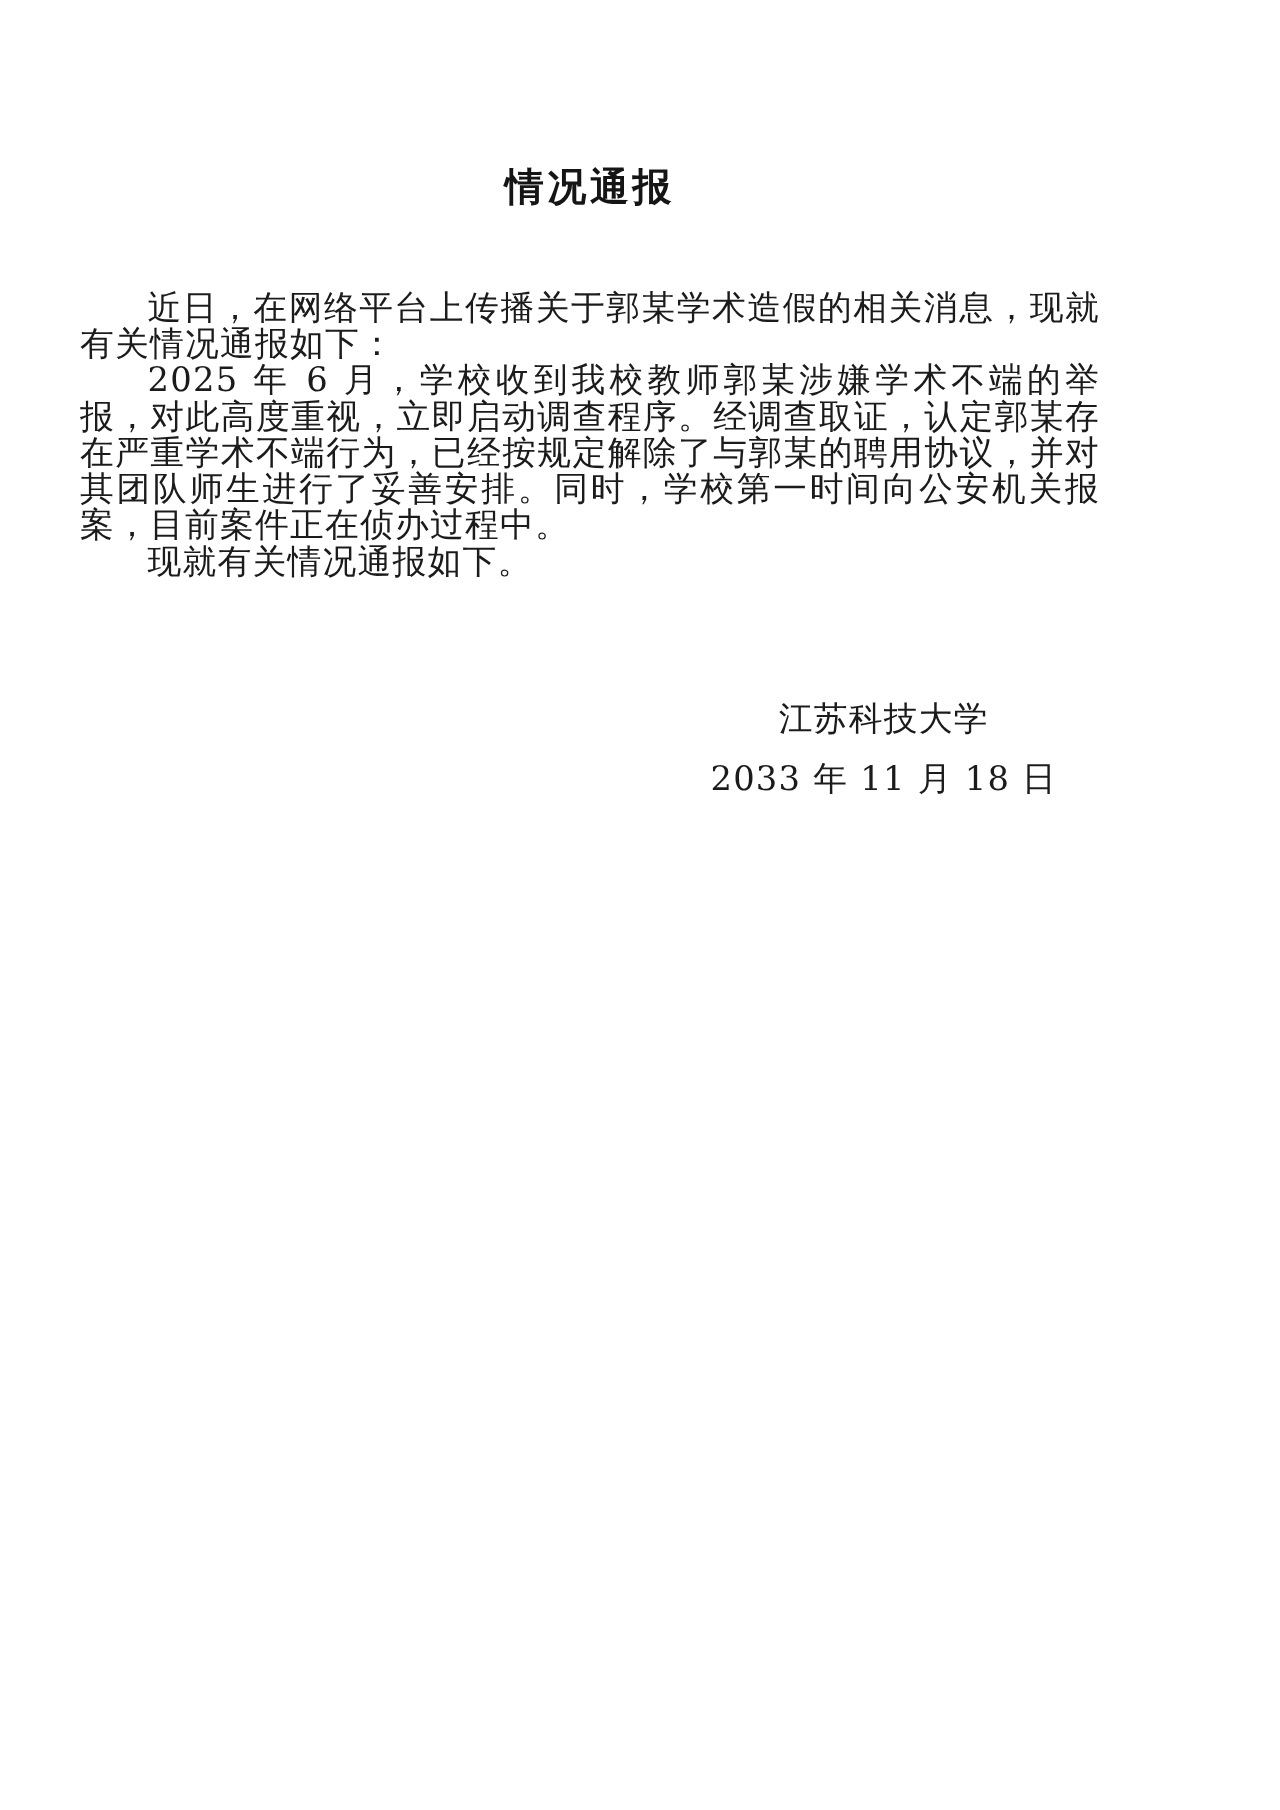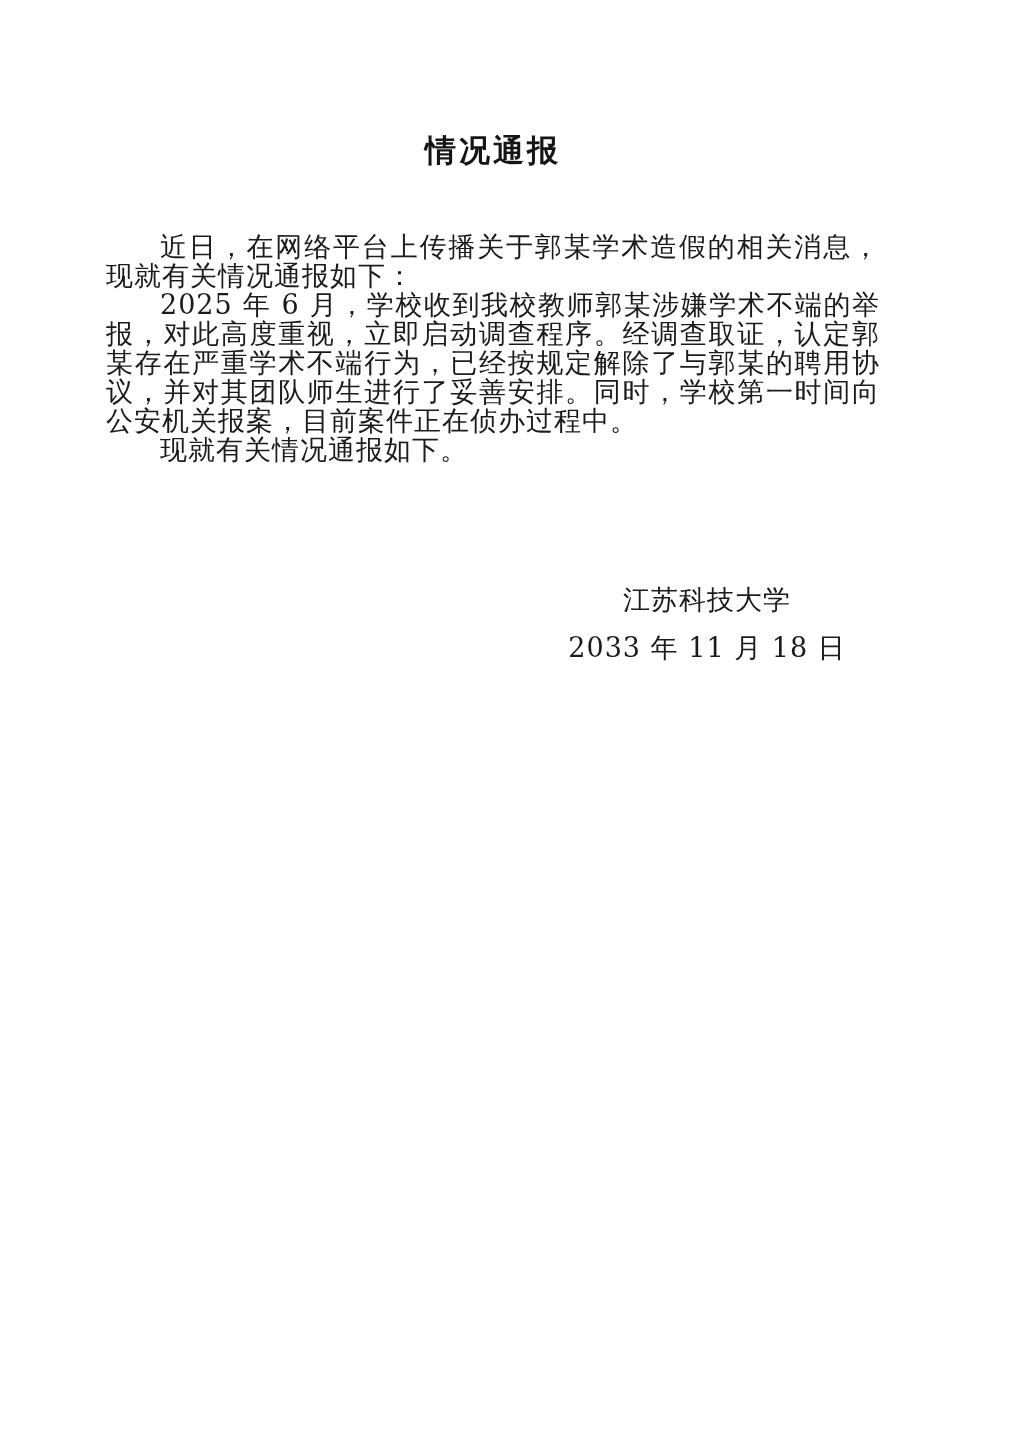--- a/index.html
+++ b/index.html
@@ -13,7 +13,7 @@
     height: 1448px;
     background: #ffffff;
     box-sizing: border-box;
-    padding: 130px 144px 0 106px;
+    padding: 130px 144px 0 64px;
     color: #1b1b1b;
     font-family: "DejaVu Serif", serif;
     overflow: hidden;

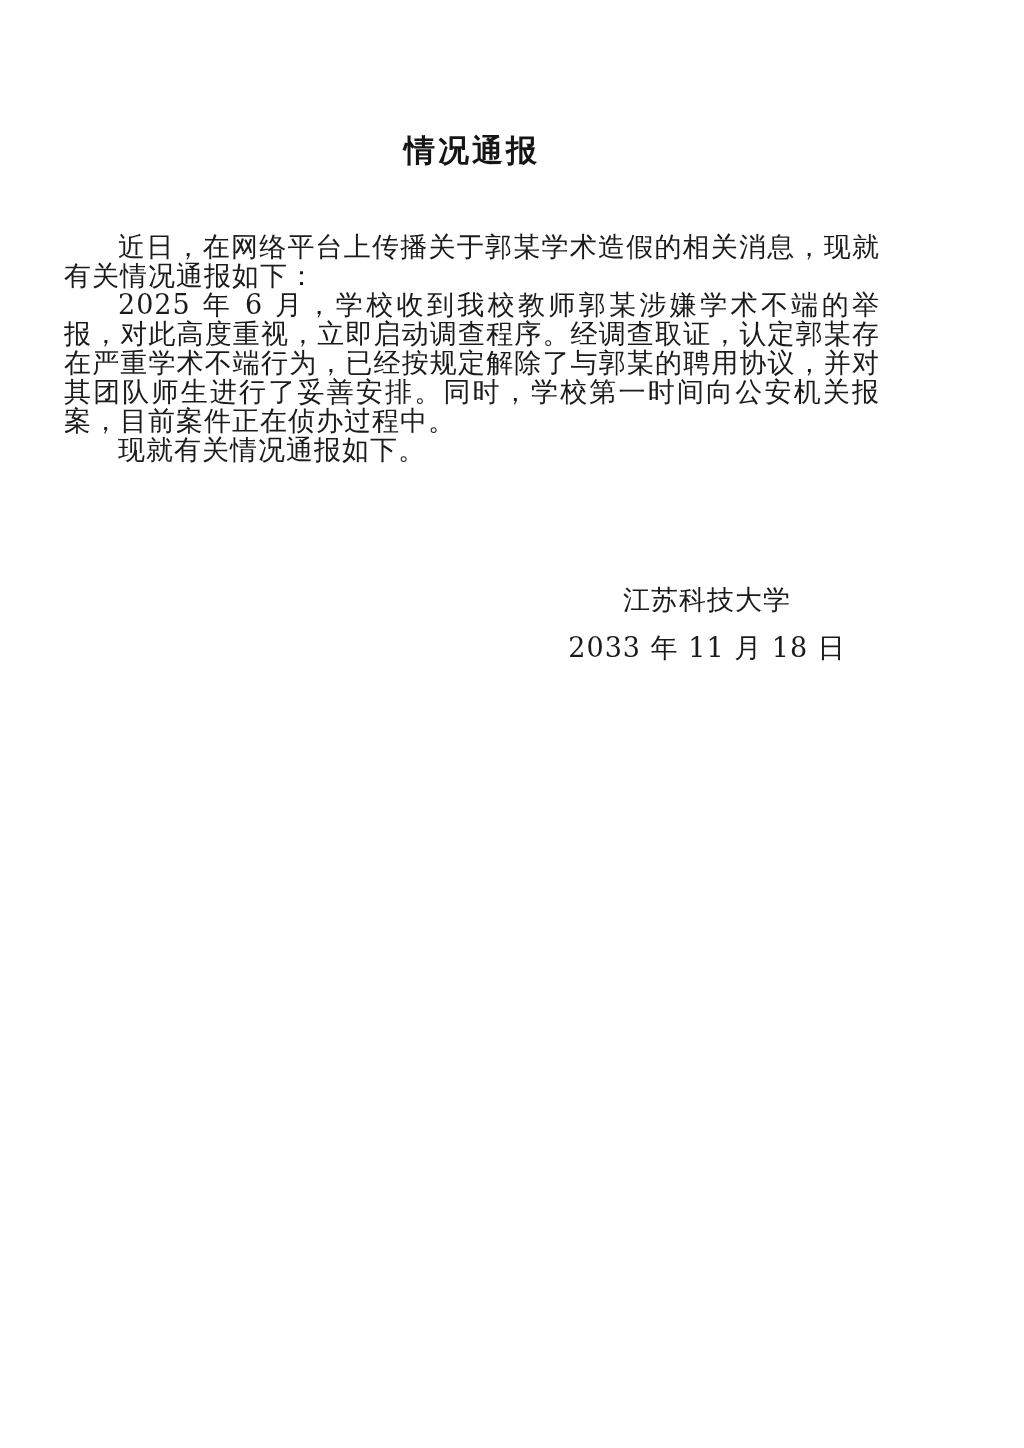--- a/index.html
+++ b/index.html
@@ -37,7 +37,7 @@
     letter-spacing: 1px;
   }
   .signature-block {
-    margin-top: 112px;
+    margin-top: 88px;
     margin-left: auto;
     margin-right: 8px;
     width: 330px;

